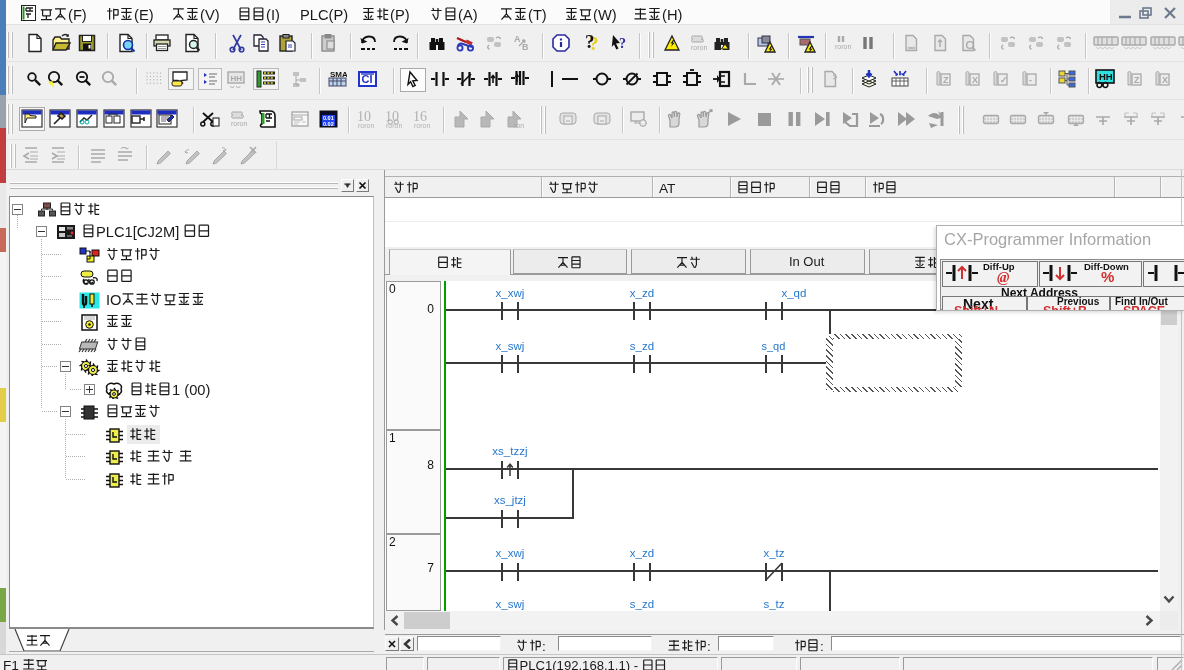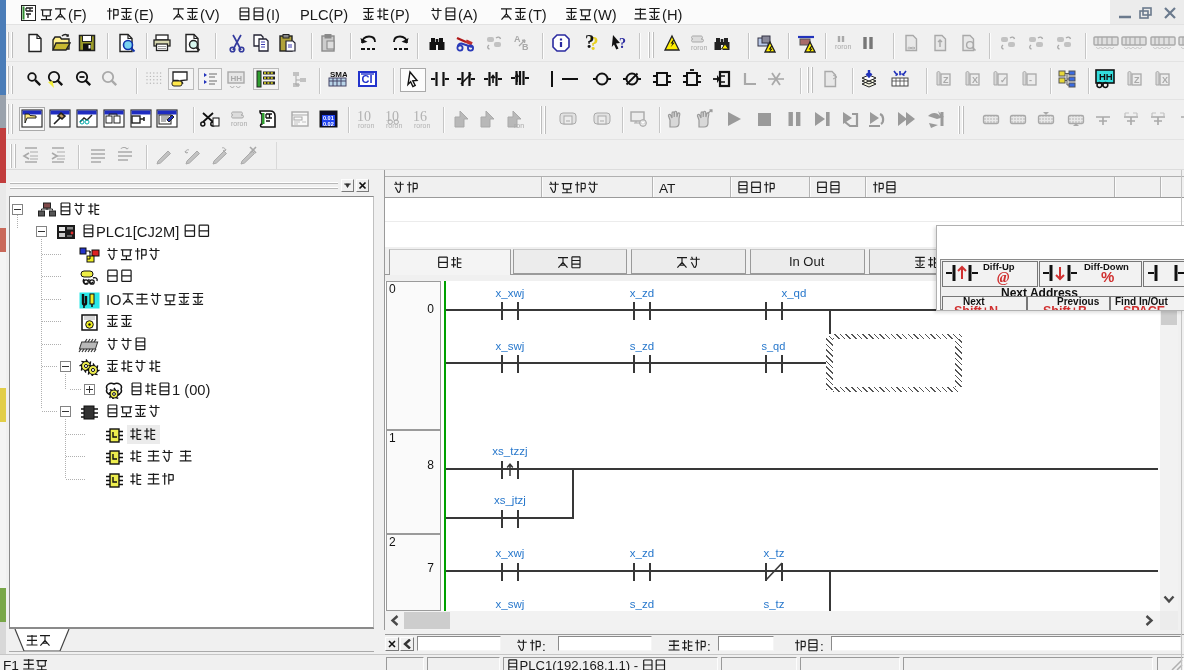--- a/index.html
+++ b/index.html
@@ -1174,6 +1174,7 @@
     </svg>
     <div style="position:absolute;left:1181px;top:170px;width:1px;height:500px;background:#c4c4c4;"></div>
     <div style="position:absolute;left:936px;top:225px;width:248px;height:86px;background:#fff;border:1px solid #b0b0b0;border-right:none;box-shadow:-2px 2px 3px rgba(0,0,0,0.12);overflow:hidden;box-sizing:border-box">
+      <div style="position:absolute;left:7px;top:5px;font-family:'Liberation Sans',sans-serif;font-size:16.5px;color:#a6a6a6;font-weight:normal;white-space:pre;line-height:1;">CX-Programmer Information</div>
       <div style="position:absolute;left:3px;top:33px;width:245px;height:51px;background:#f0f0f0;border:1px solid #8a8a8a;border-right:none;"></div>
       <div style="position:absolute;left:5px;top:35px;width:96px;height:26px;background:#f2f2f2;border:1px solid #777;"></div>
       <svg style="position:absolute;left:8px;top:37px;" width="34" height="20" viewBox="0 0 34 20">

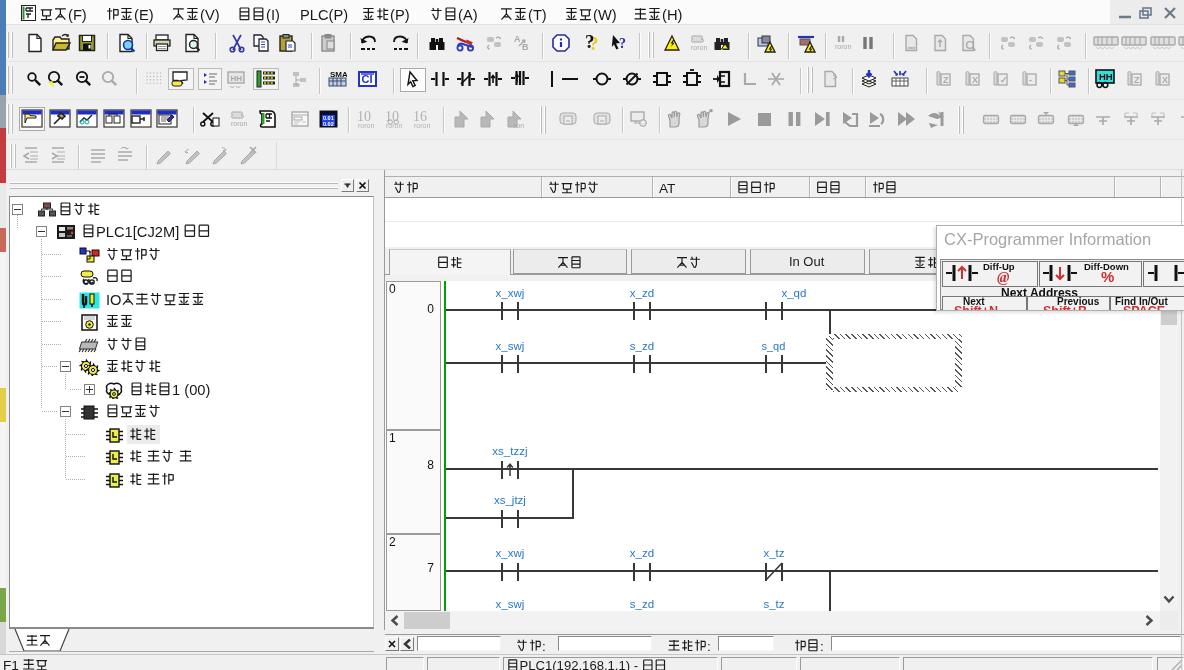--- a/index.html
+++ b/index.html
@@ -1199,7 +1199,7 @@
       </svg>
       <div style="position:absolute;left:64px;top:61px;font-family:'Liberation Sans',sans-serif;font-size:12px;color:#111;font-weight:bold;white-space:pre;line-height:1;">Next Address</div>
       <div style="position:absolute;left:5px;top:70px;width:85px;height:16px;background:#f2f2f2;border:1px solid #777;"></div>
-      <div style="position:absolute;left:26px;top:71px;font-family:'Liberation Sans',sans-serif;font-size:10px;color:#111;font-weight:bold;white-space:pre;line-height:1;">Next</div>
+      <div style="position:absolute;left:26px;top:71px;font-family:'Liberation Sans',sans-serif;font-size:14px;color:#111;font-weight:bold;white-space:pre;line-height:1;">Next</div>
       <div style="position:absolute;left:17px;top:79px;font-family:'Liberation Sans',sans-serif;font-size:12.5px;color:#d03030;font-weight:bold;white-space:pre;line-height:1;">Shift+N</div>
       <div style="position:absolute;left:90px;top:70px;width:83px;height:16px;background:#f2f2f2;border:1px solid #777;"></div>
       <div style="position:absolute;left:120px;top:71px;font-family:'Liberation Sans',sans-serif;font-size:10px;color:#111;font-weight:bold;white-space:pre;line-height:1;">Previous</div>

